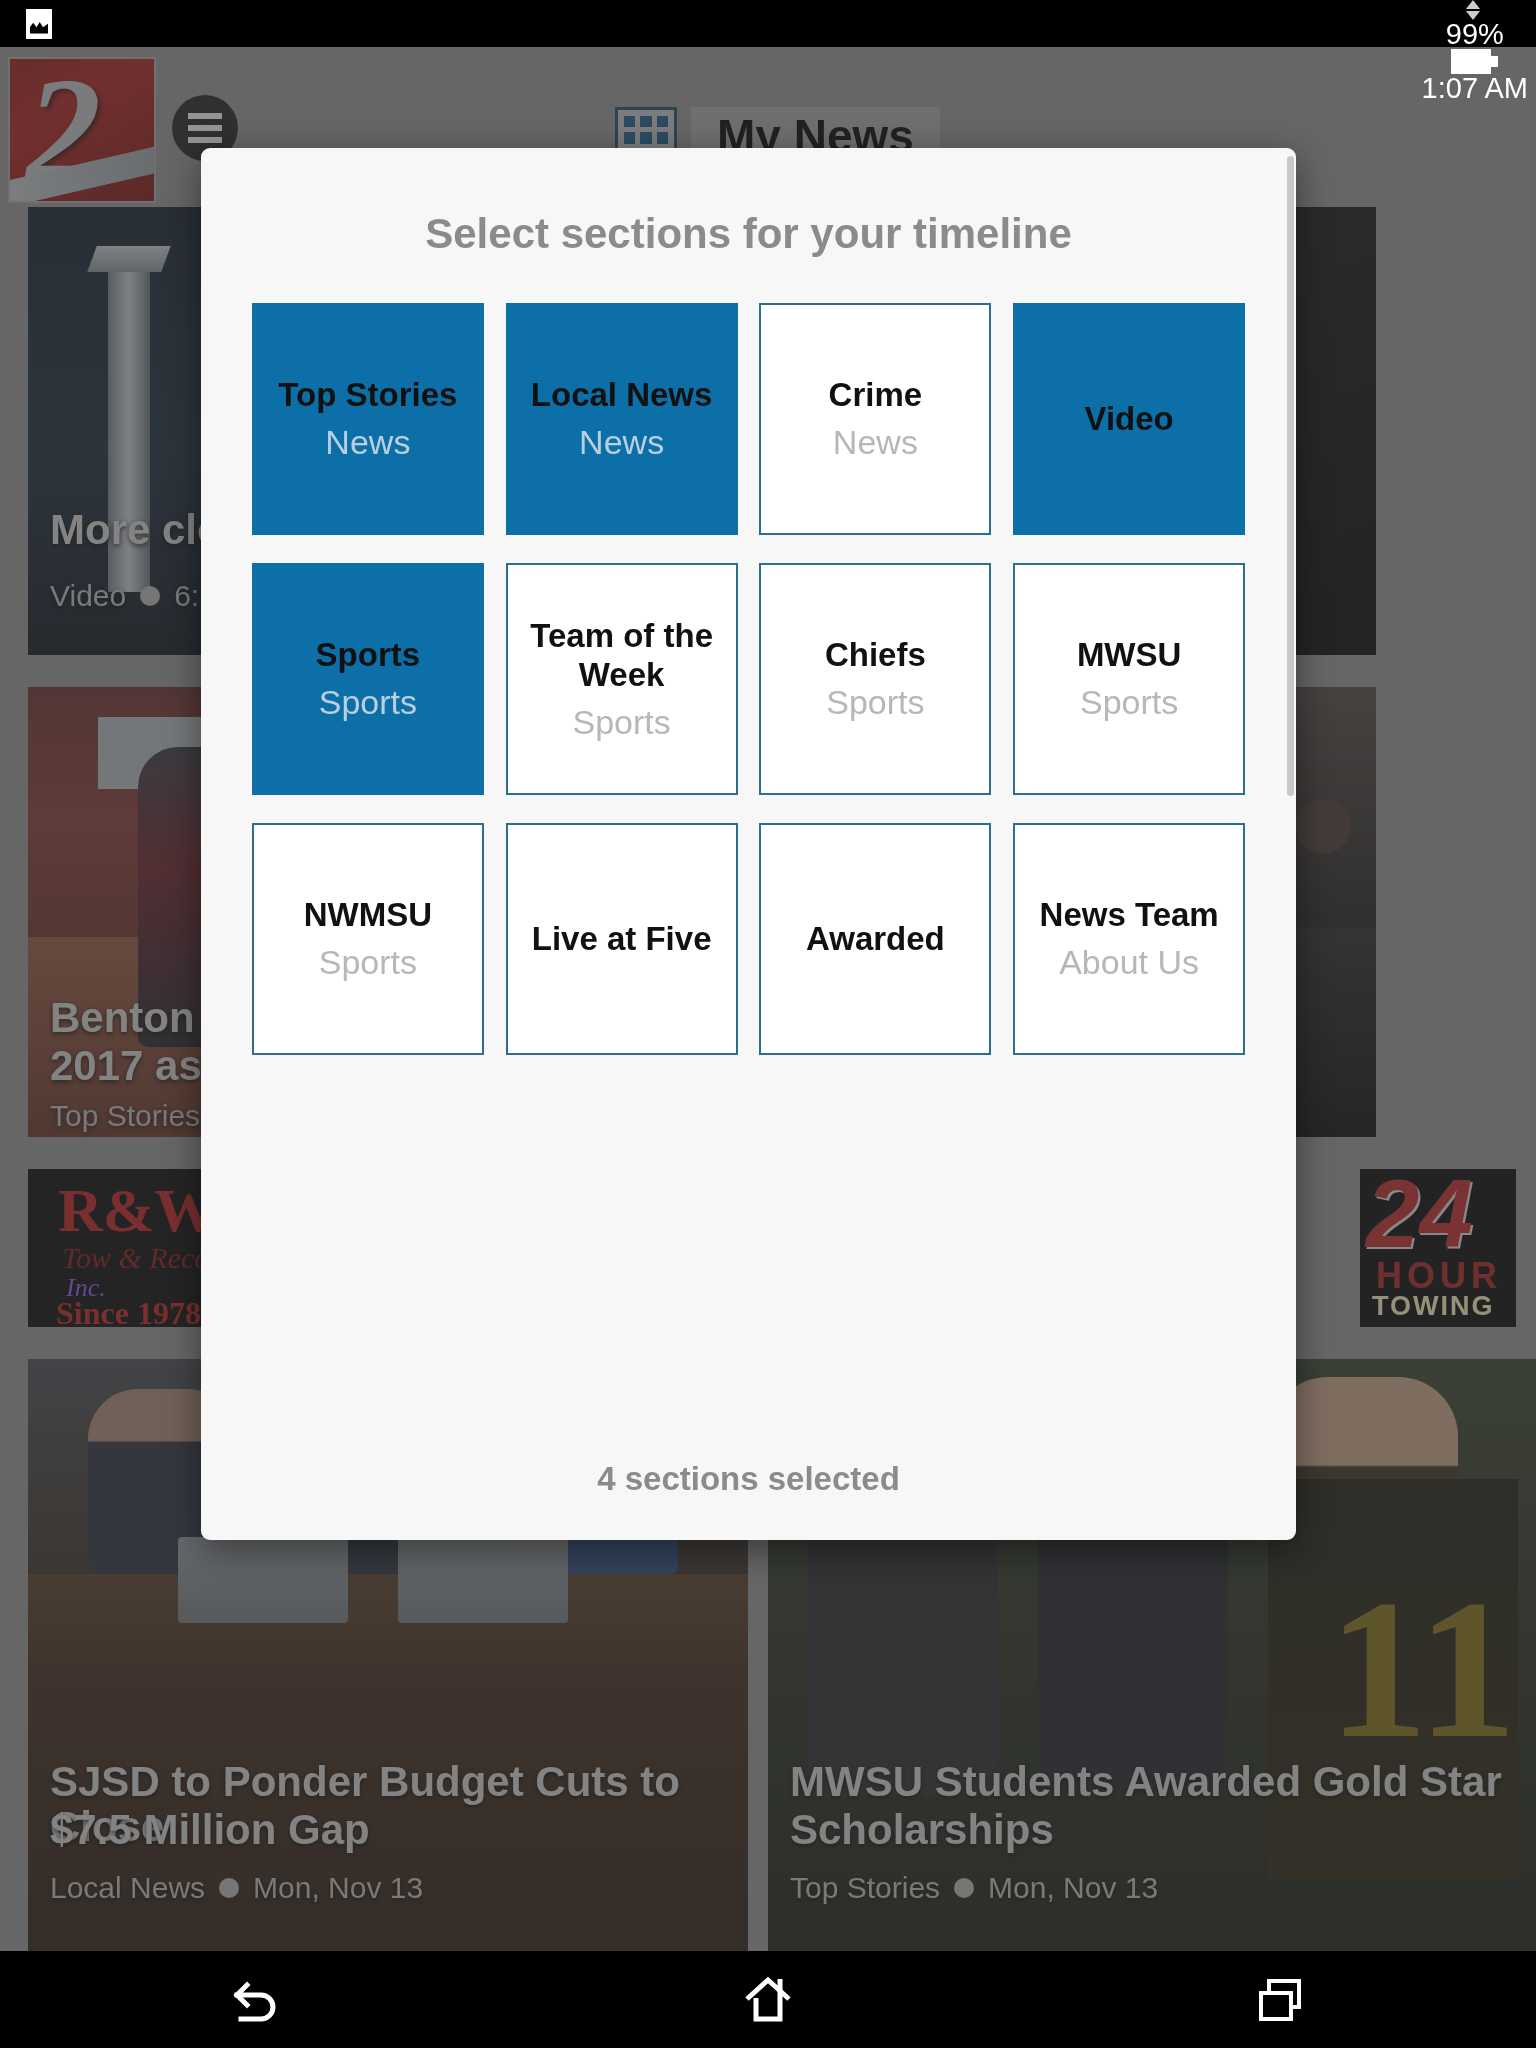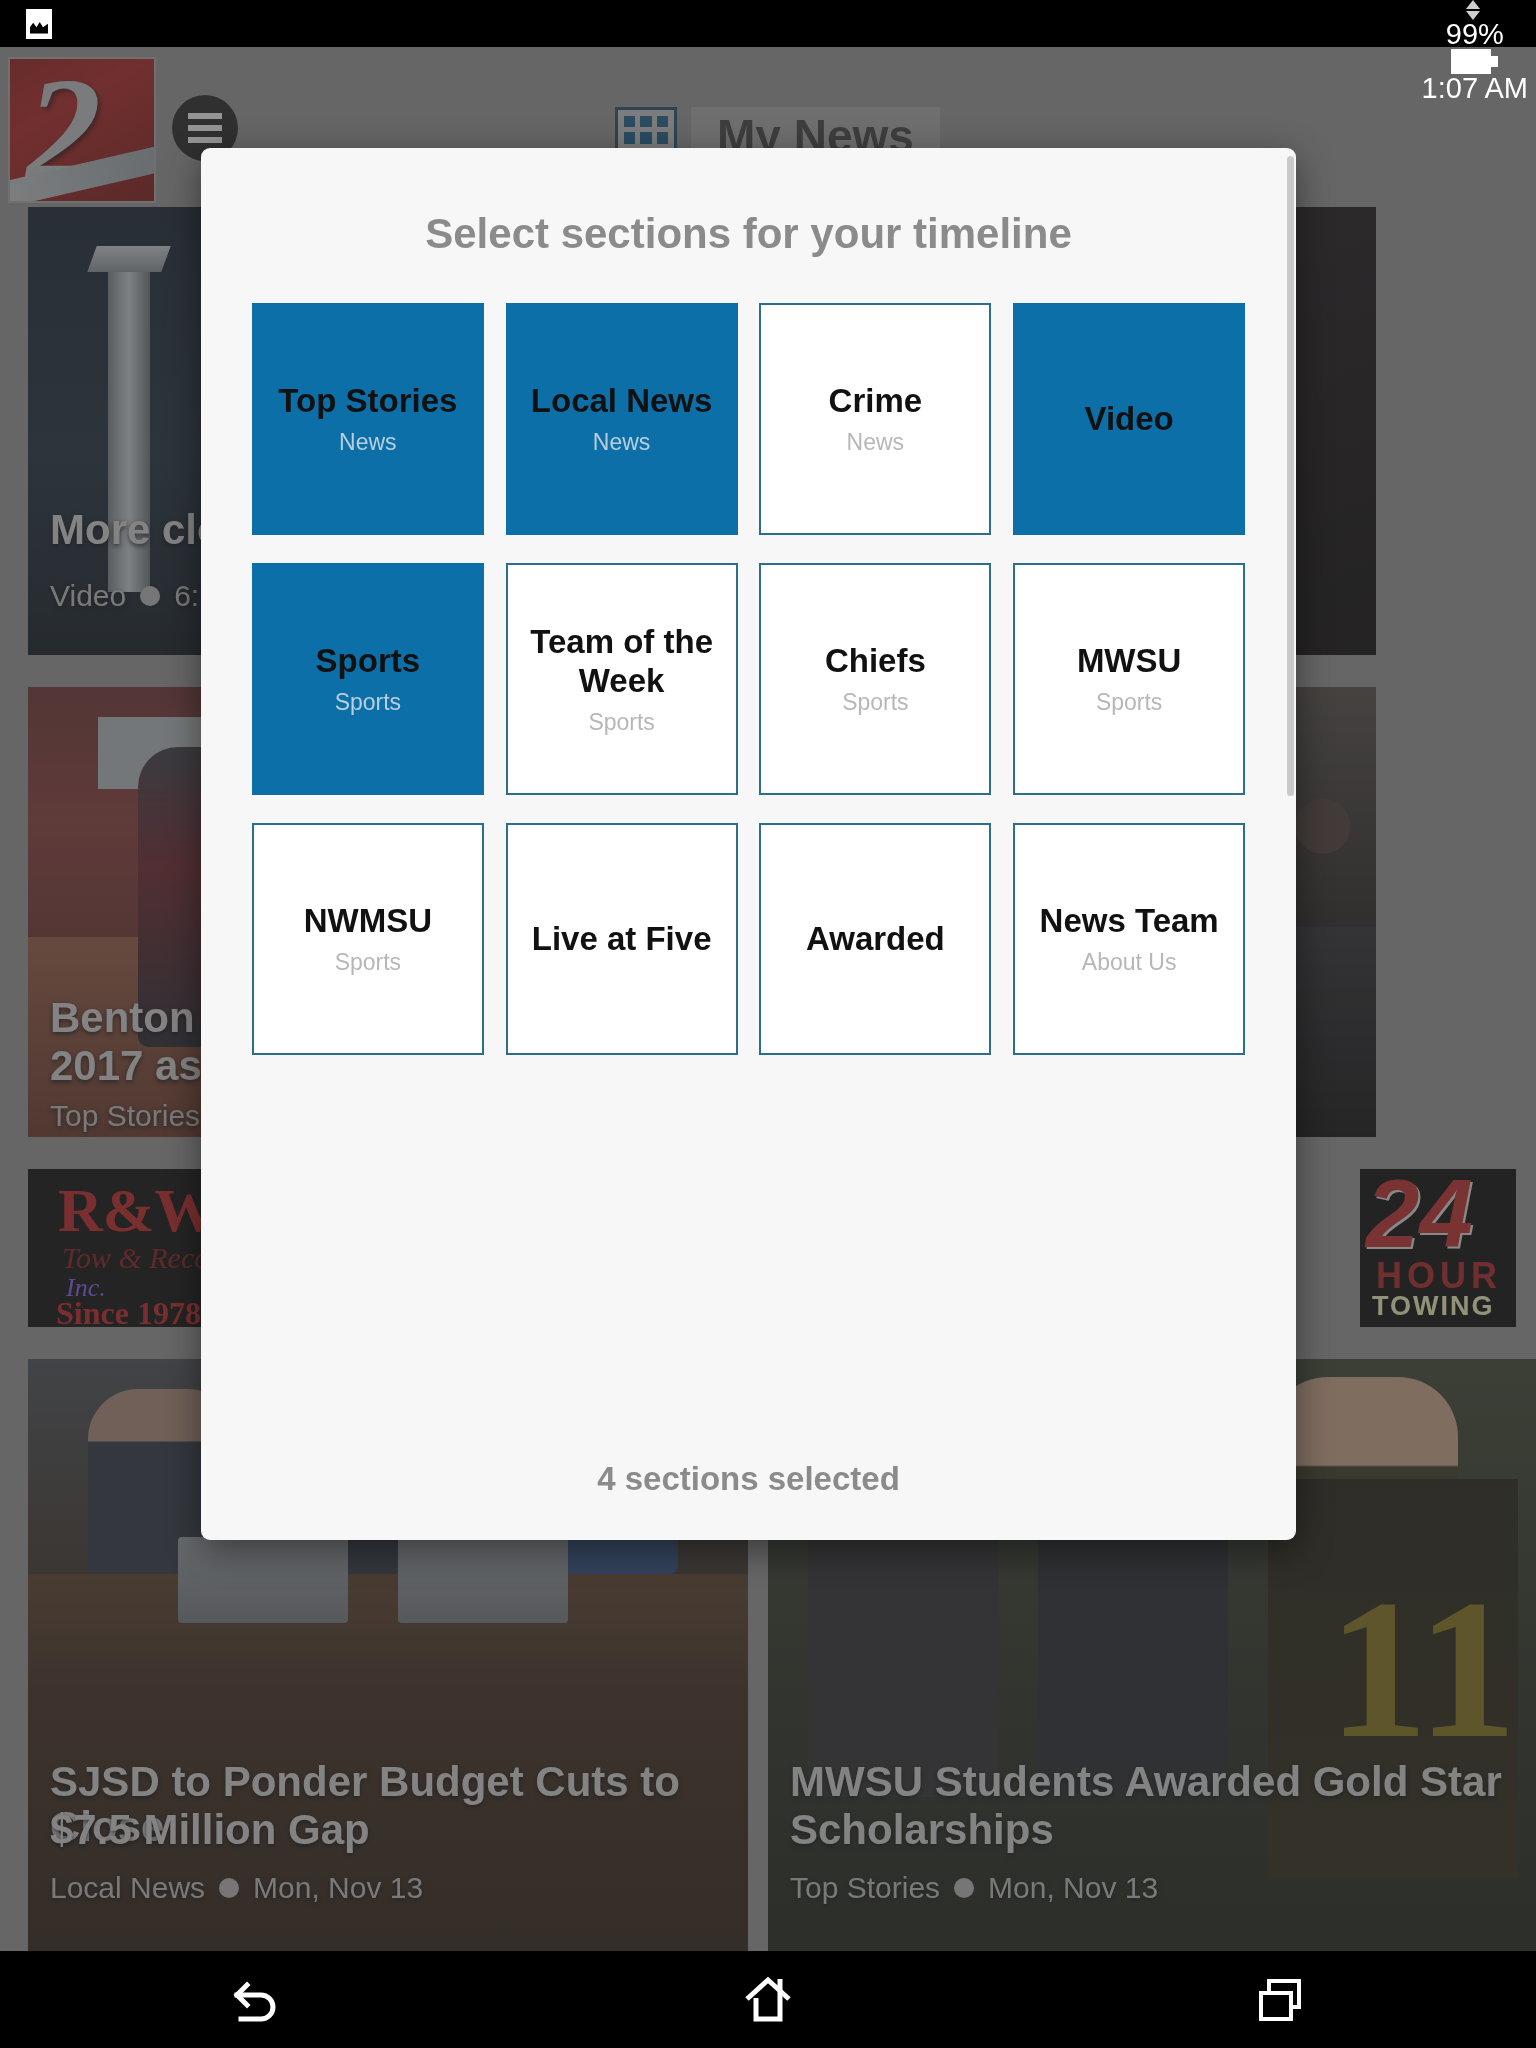--- a/index.html
+++ b/index.html
@@ -198,7 +198,7 @@
     padding: 6px 26px 10px 26px;
     font-size: 46px;
     font-weight: bold;
-    color: #404040;
+    color: #000000;
     line-height: 1;
   }
   .updated {

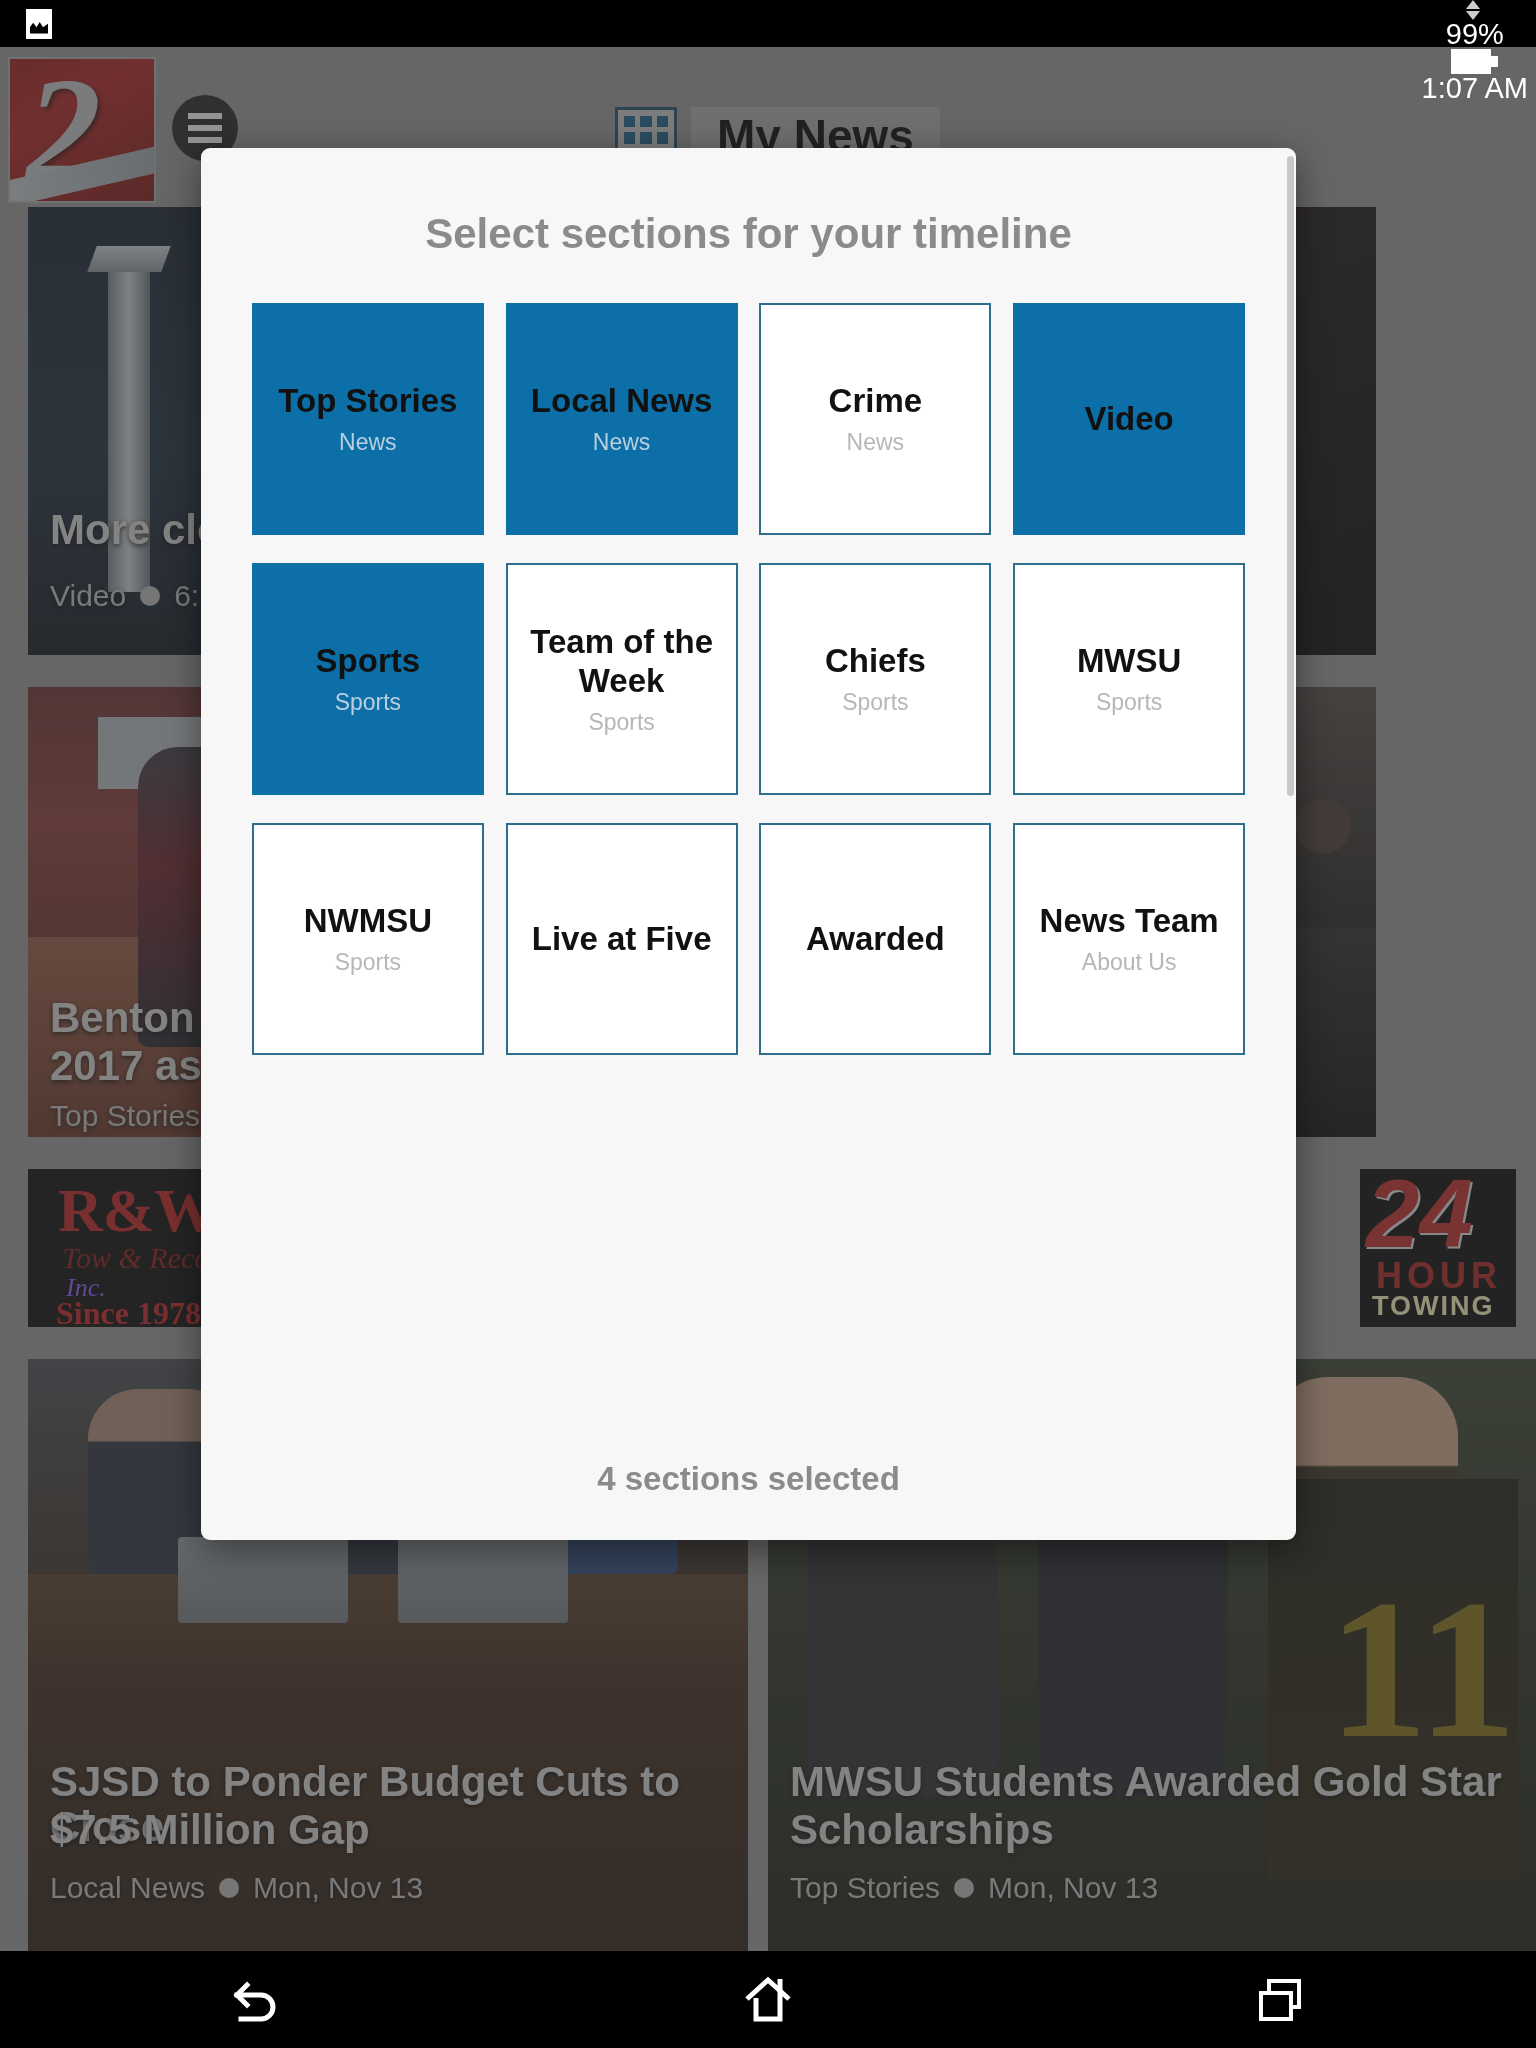--- a/index.html
+++ b/index.html
@@ -602,7 +602,7 @@
   }
   .tile .t-cat {
     margin-top: 9px;
-    font-size: 23px;
+    font-size: 34px;
     color: #b7b7b7;
     line-height: 1.1;
   }

